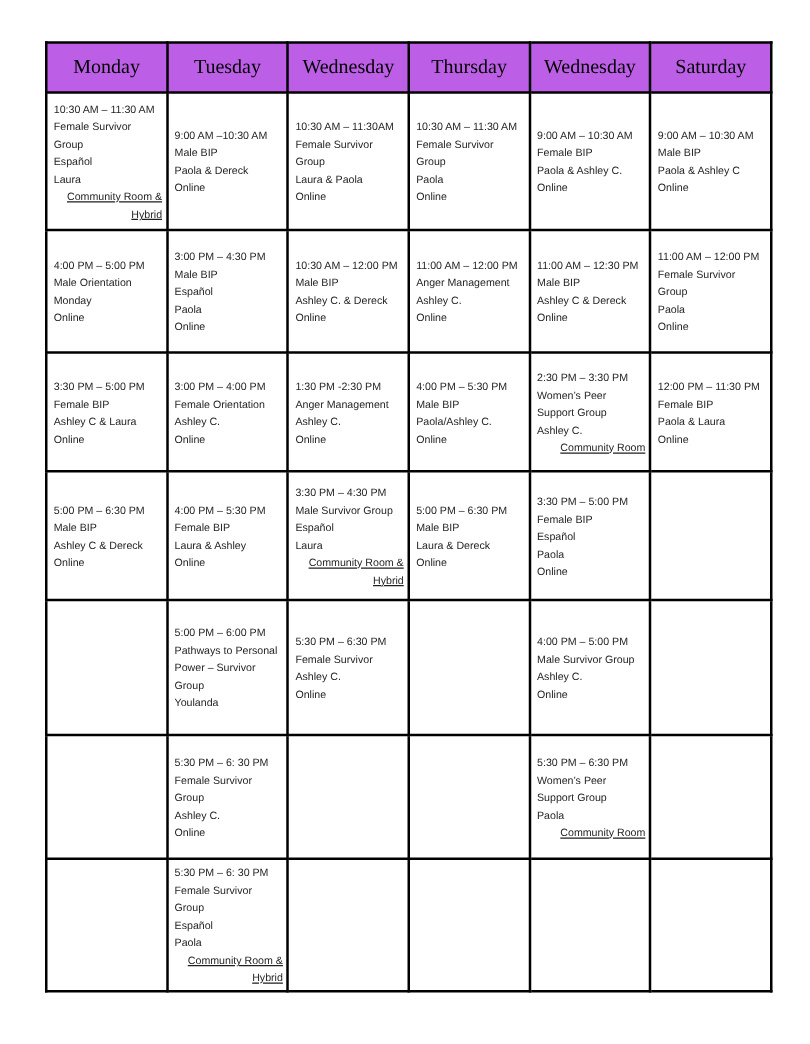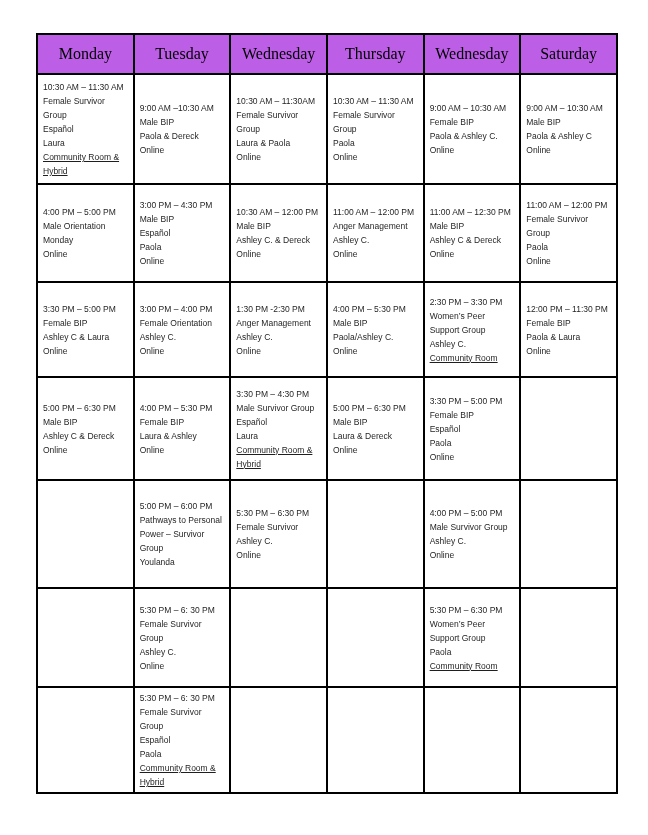--- a/index.html
+++ b/index.html
@@ -65,7 +65,7 @@
     white-space: nowrap;
   }
   .line.bold { font-weight: normal; }
-  .line.underline { text-decoration: underline; }
+  .line.underline { text-decoration: underline; text-align: right; }
 </style>
 </head>
 <body>

